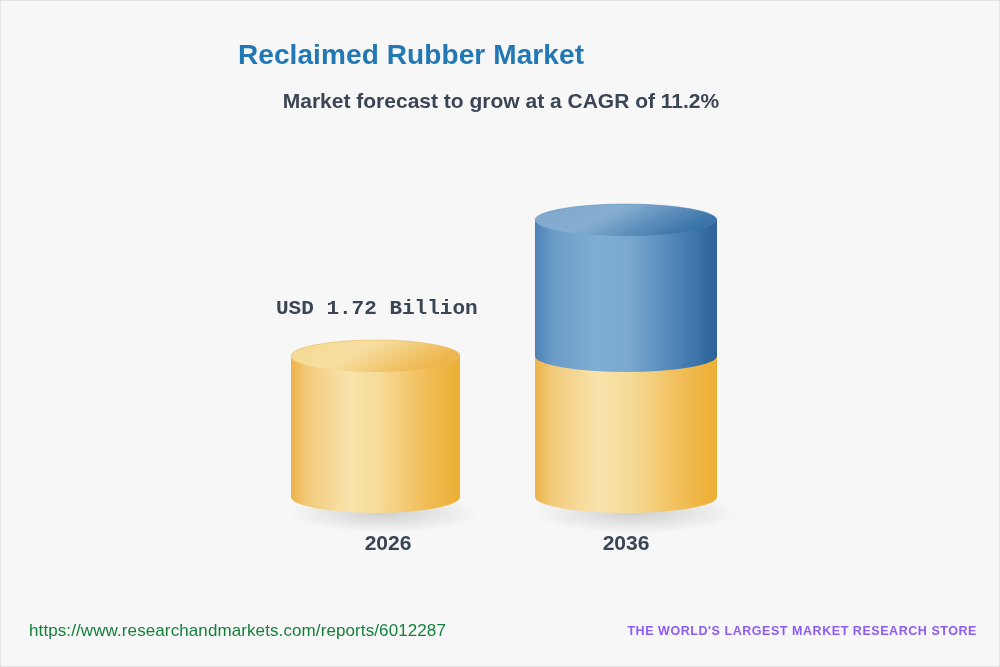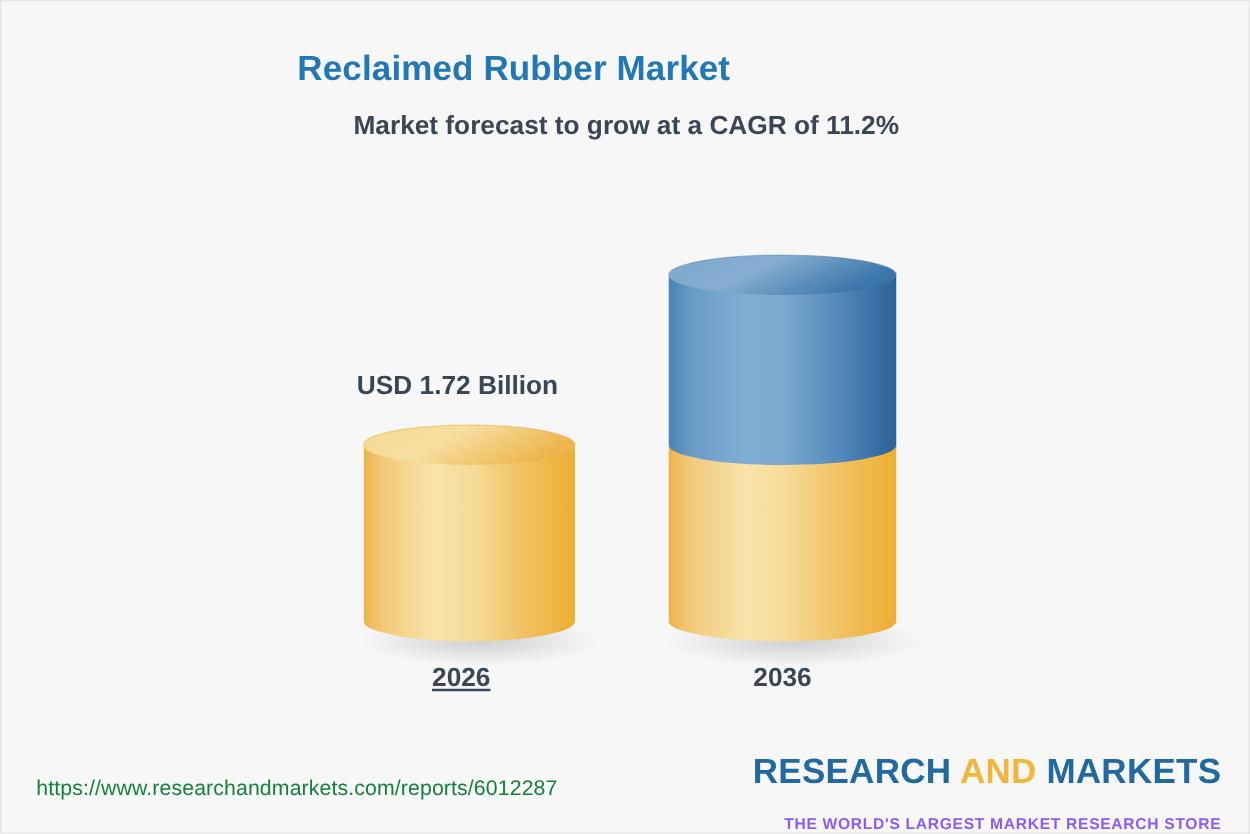--- a/index.html
+++ b/index.html
@@ -69,7 +69,7 @@
     white-space: nowrap;
   }
 
-  #label-v0 { left: 265px; top: 296px; width: 200px; }
+  #label-v0 { left: 275px; top: 296px; width: 200px; font-family: Liberation Mono, monospace; }
   #label-v1 { left: 525px; top: 164px; width: 200px; }
   #label-c0 { left: 268px; top: 530px; width: 200px; text-decoration: underline; }
   #label-c1 { left: 525px; top: 530px; width: 200px; }

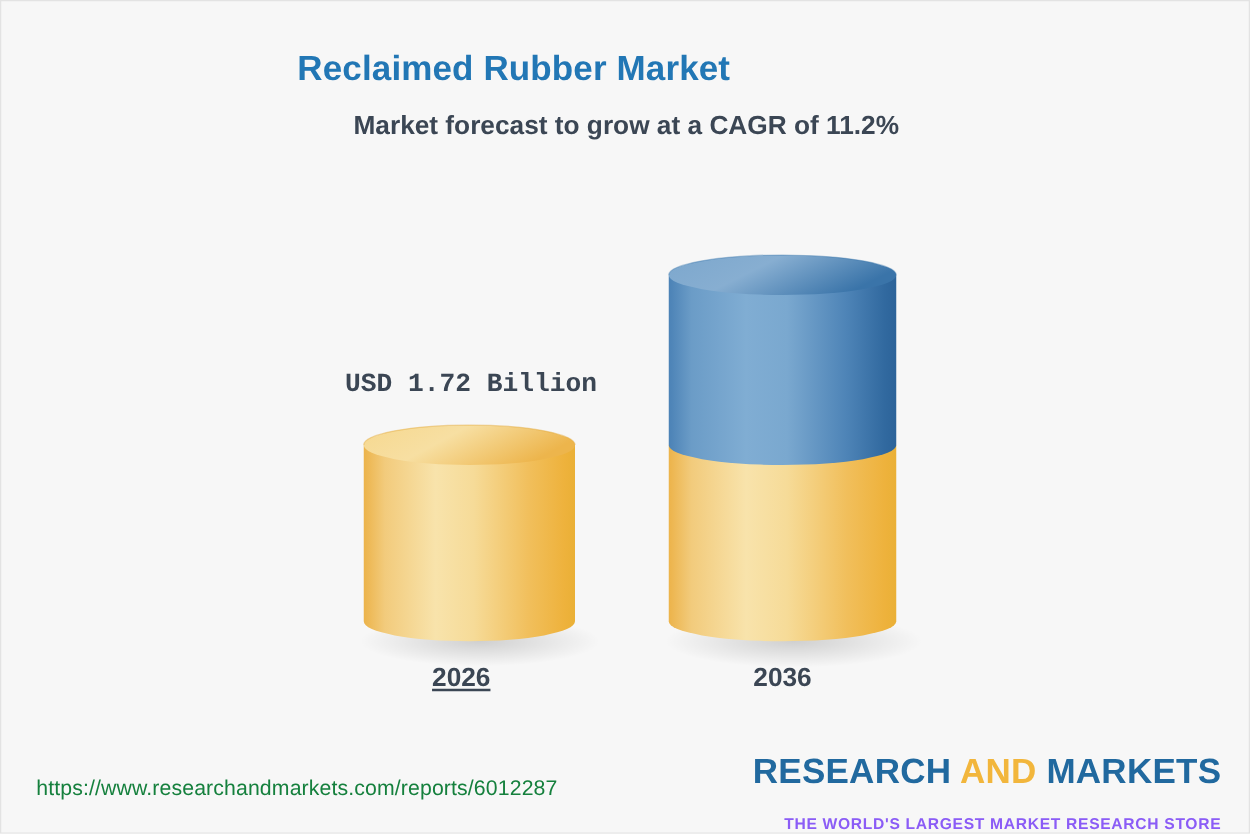--- a/index.html
+++ b/index.html
@@ -71,7 +71,7 @@
 
   #label-v0 { left: 275px; top: 296px; width: 200px; font-family: Liberation Mono, monospace; }
   #label-v1 { left: 525px; top: 164px; width: 200px; }
-  #label-c0 { left: 268px; top: 530px; width: 200px; text-decoration: underline; }
+  #label-c0 { left: 287px; top: 530px; width: 200px; }
   #label-c1 { left: 525px; top: 530px; width: 200px; }
 
   .cyl-svg {

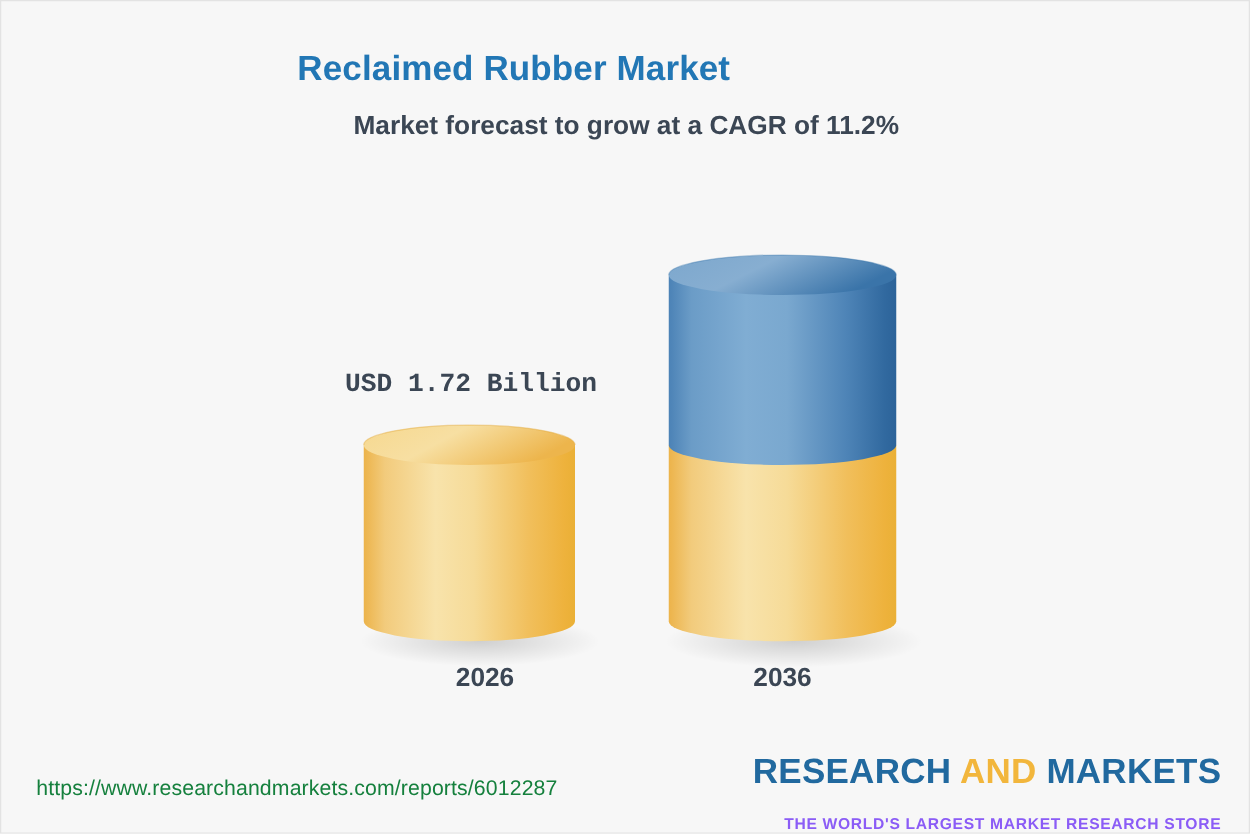--- a/index.html
+++ b/index.html
@@ -195,7 +195,6 @@
   <div class="footer-url">https://www.researchandmarkets.com/reports/6012287</div>
 
   <div class="logo">
-    <div class="logo-main"><span>RESEARCH </span><span class="and">AND</span><span> MARKETS</span></div>
     <div class="logo-tag">THE WORLD'S LARGEST MARKET RESEARCH STORE</div>
   </div>
 

